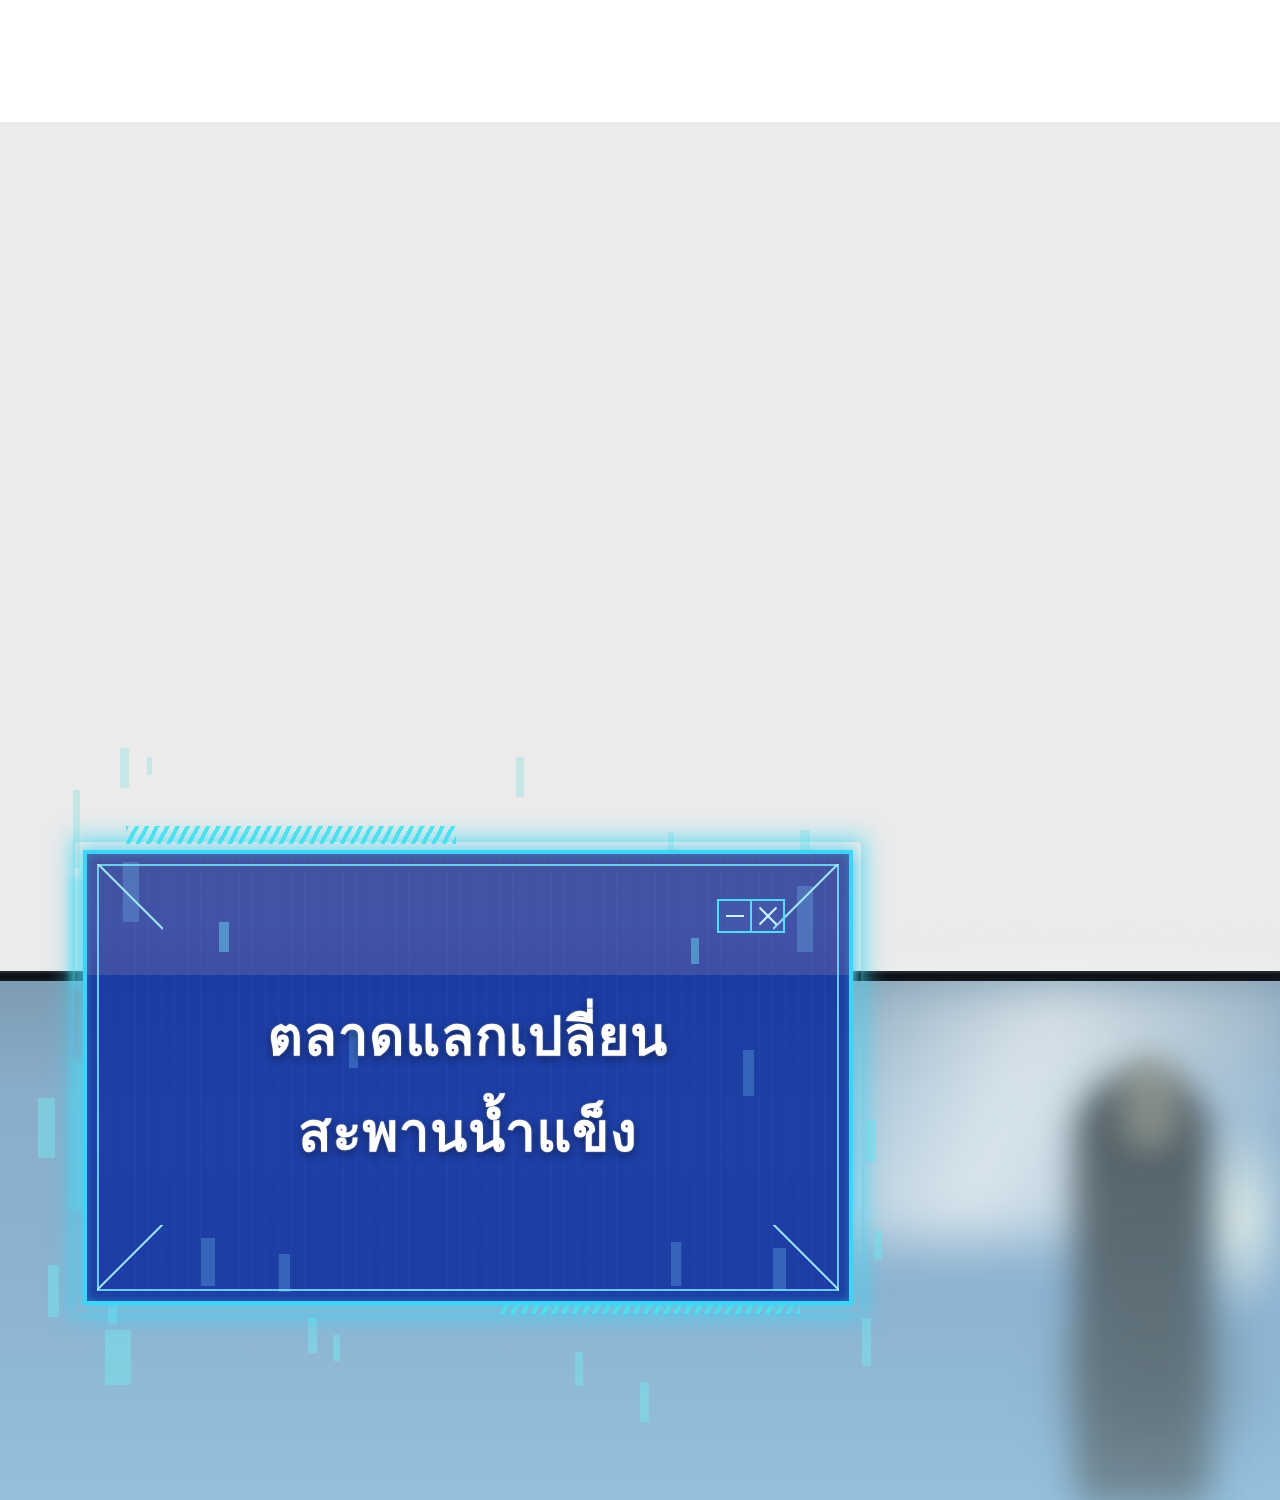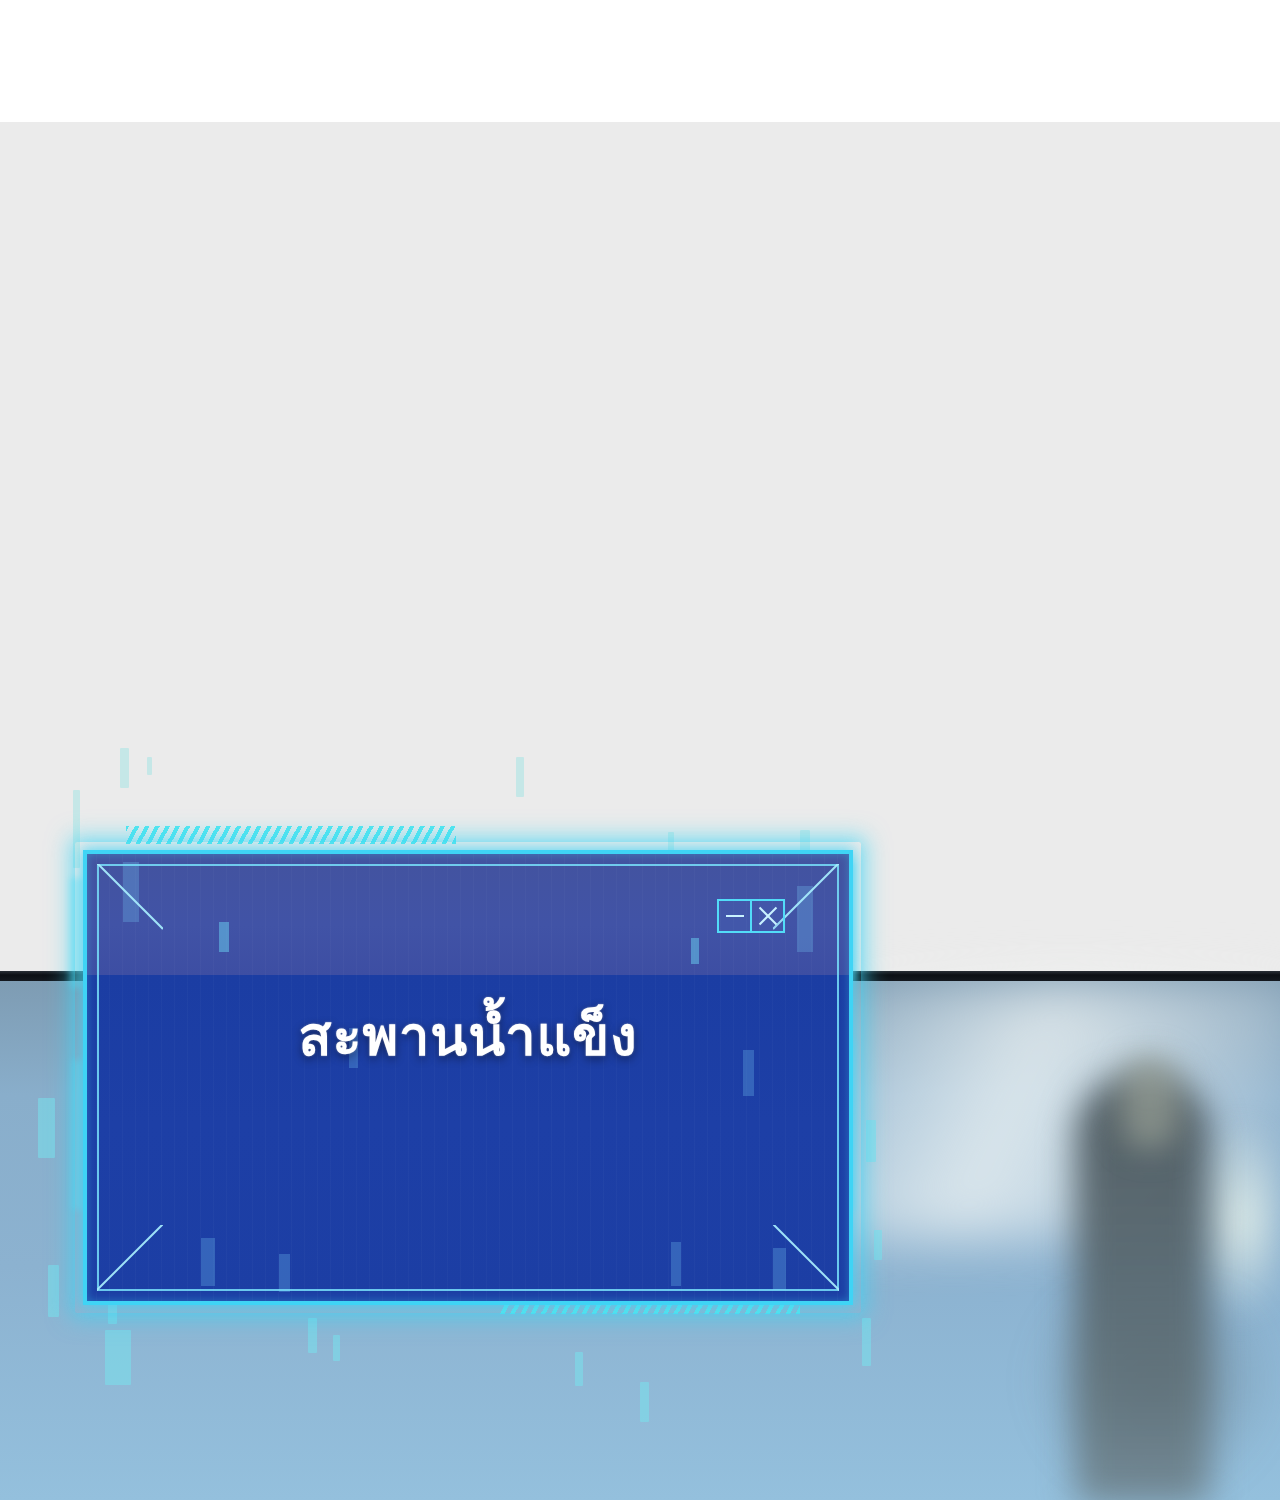--- a/index.html
+++ b/index.html
@@ -268,6 +268,7 @@
     </div>
 
     <div class="panel-title">
+      <span>ตลาดแลกเปลี่ยน</span>
       <span class="l2">สะพานน้ำแข็ง</span>
     </div>
 

